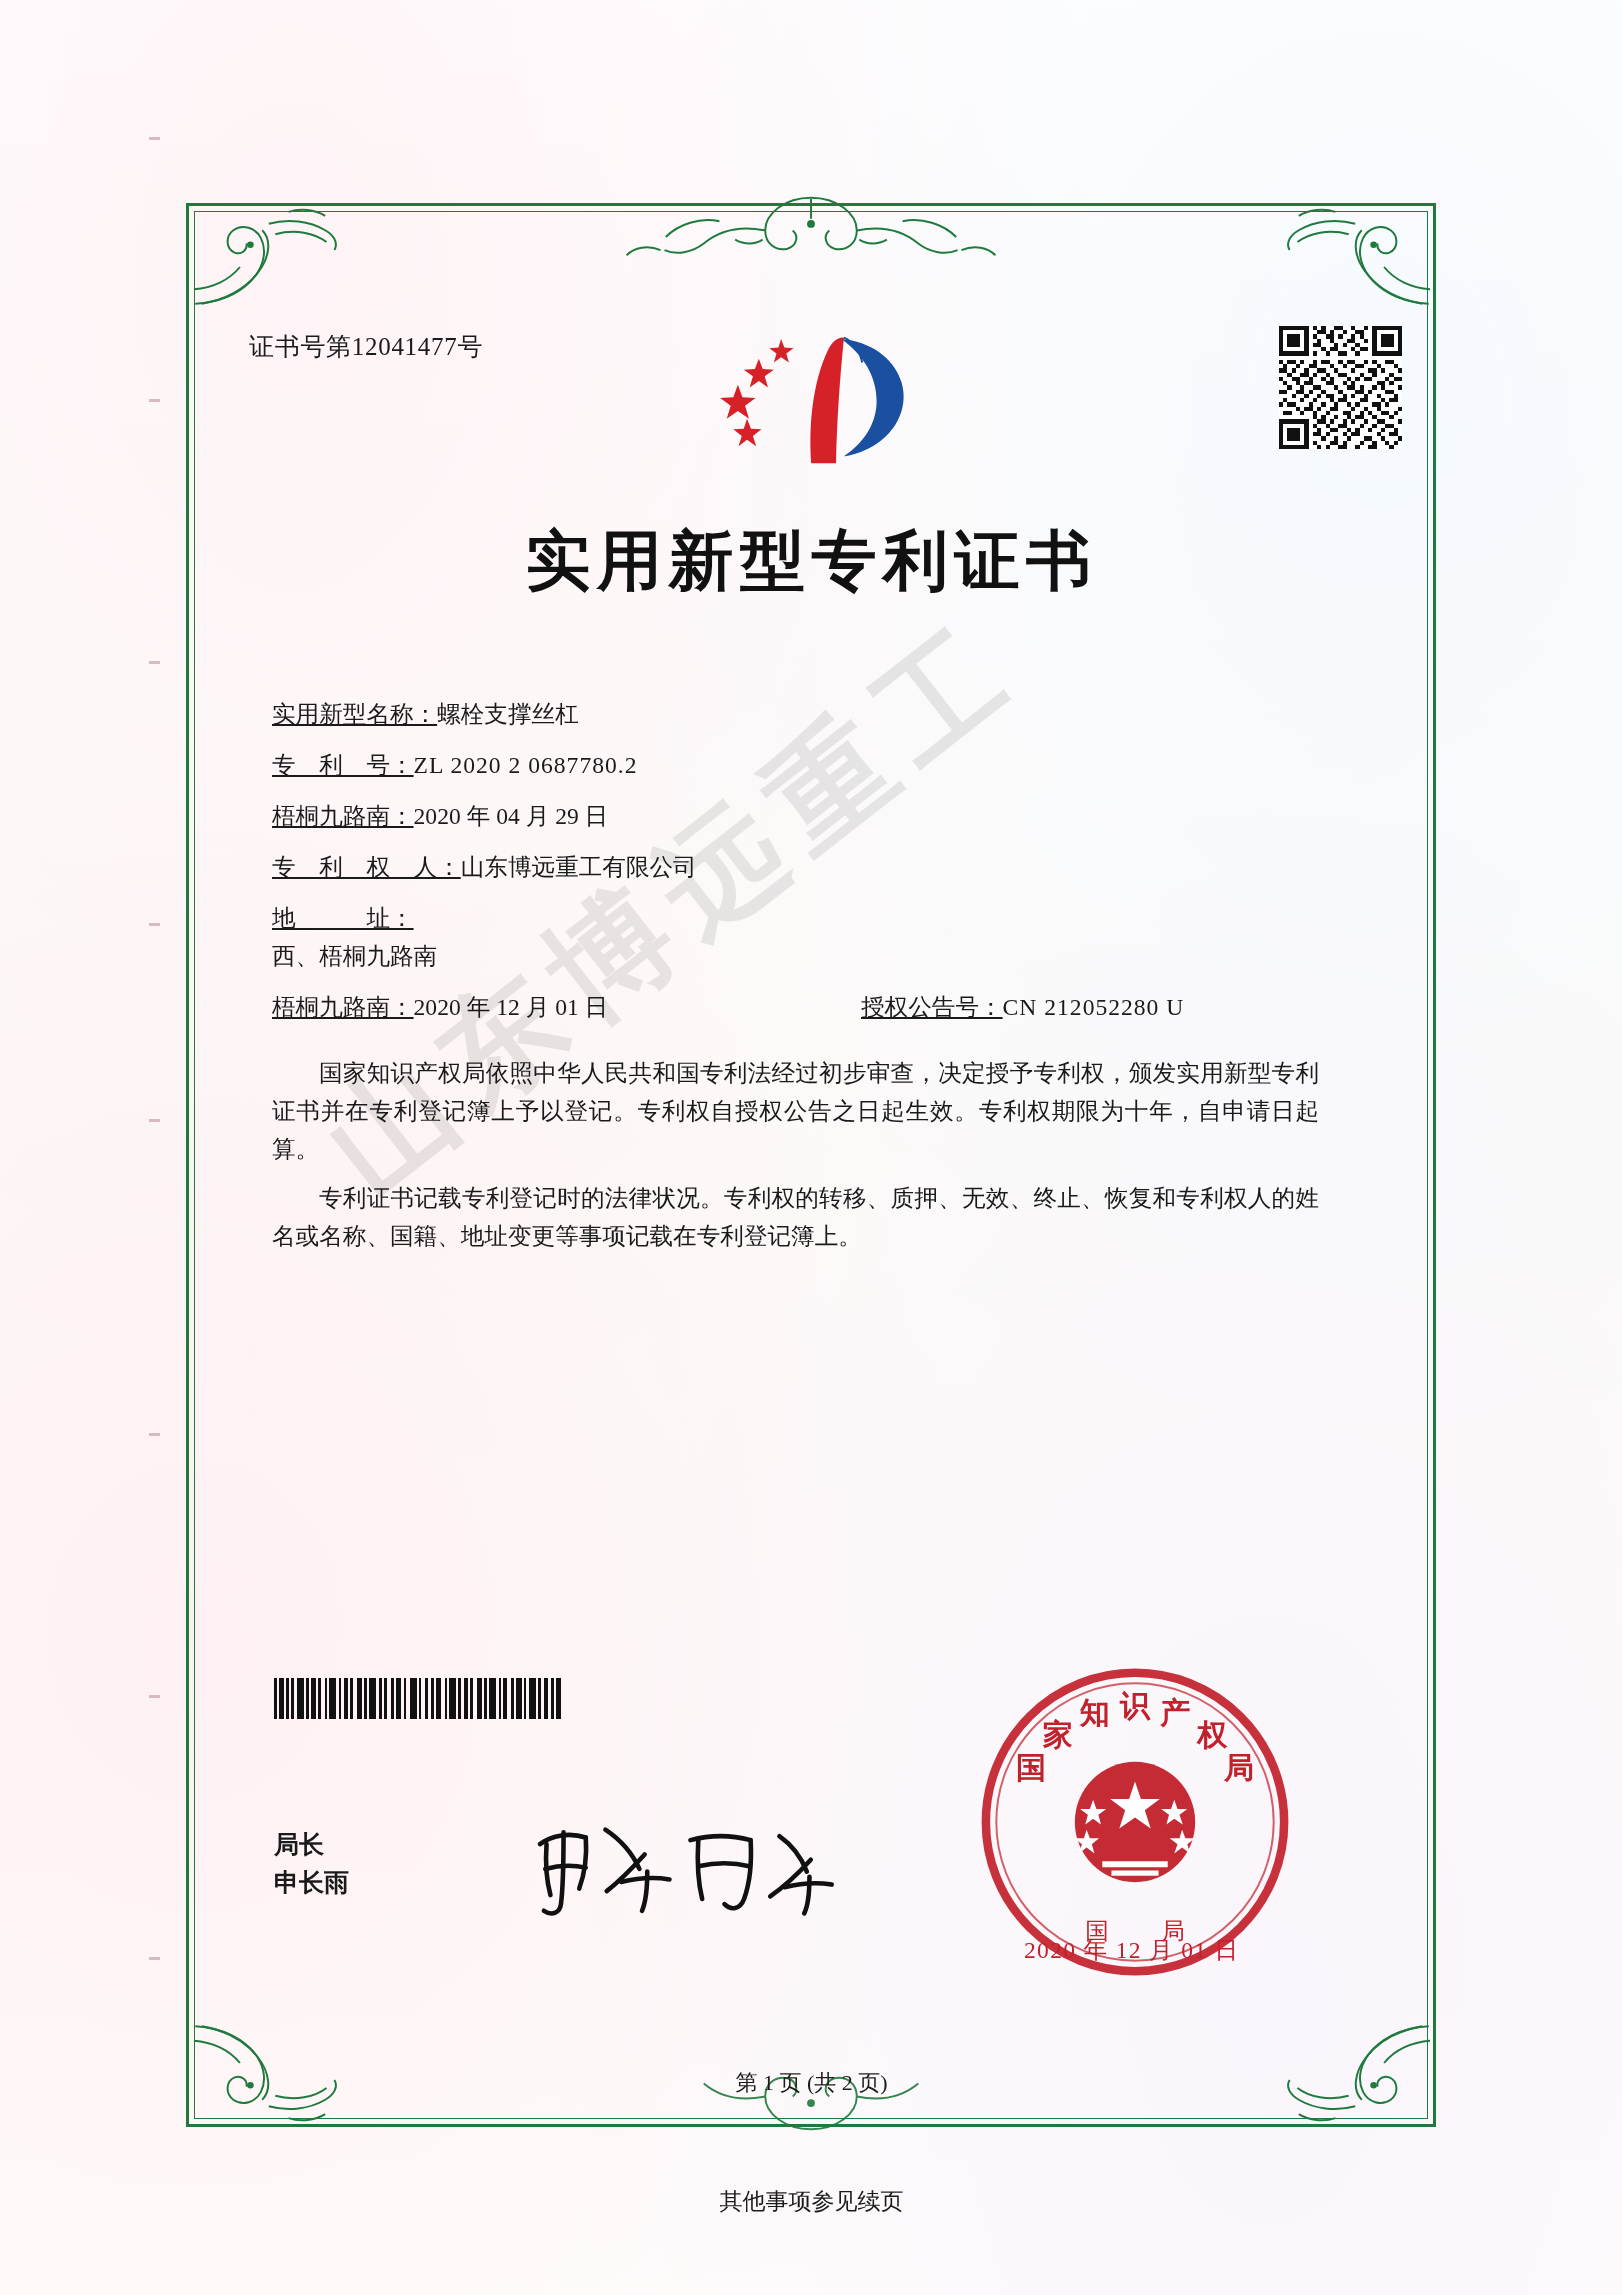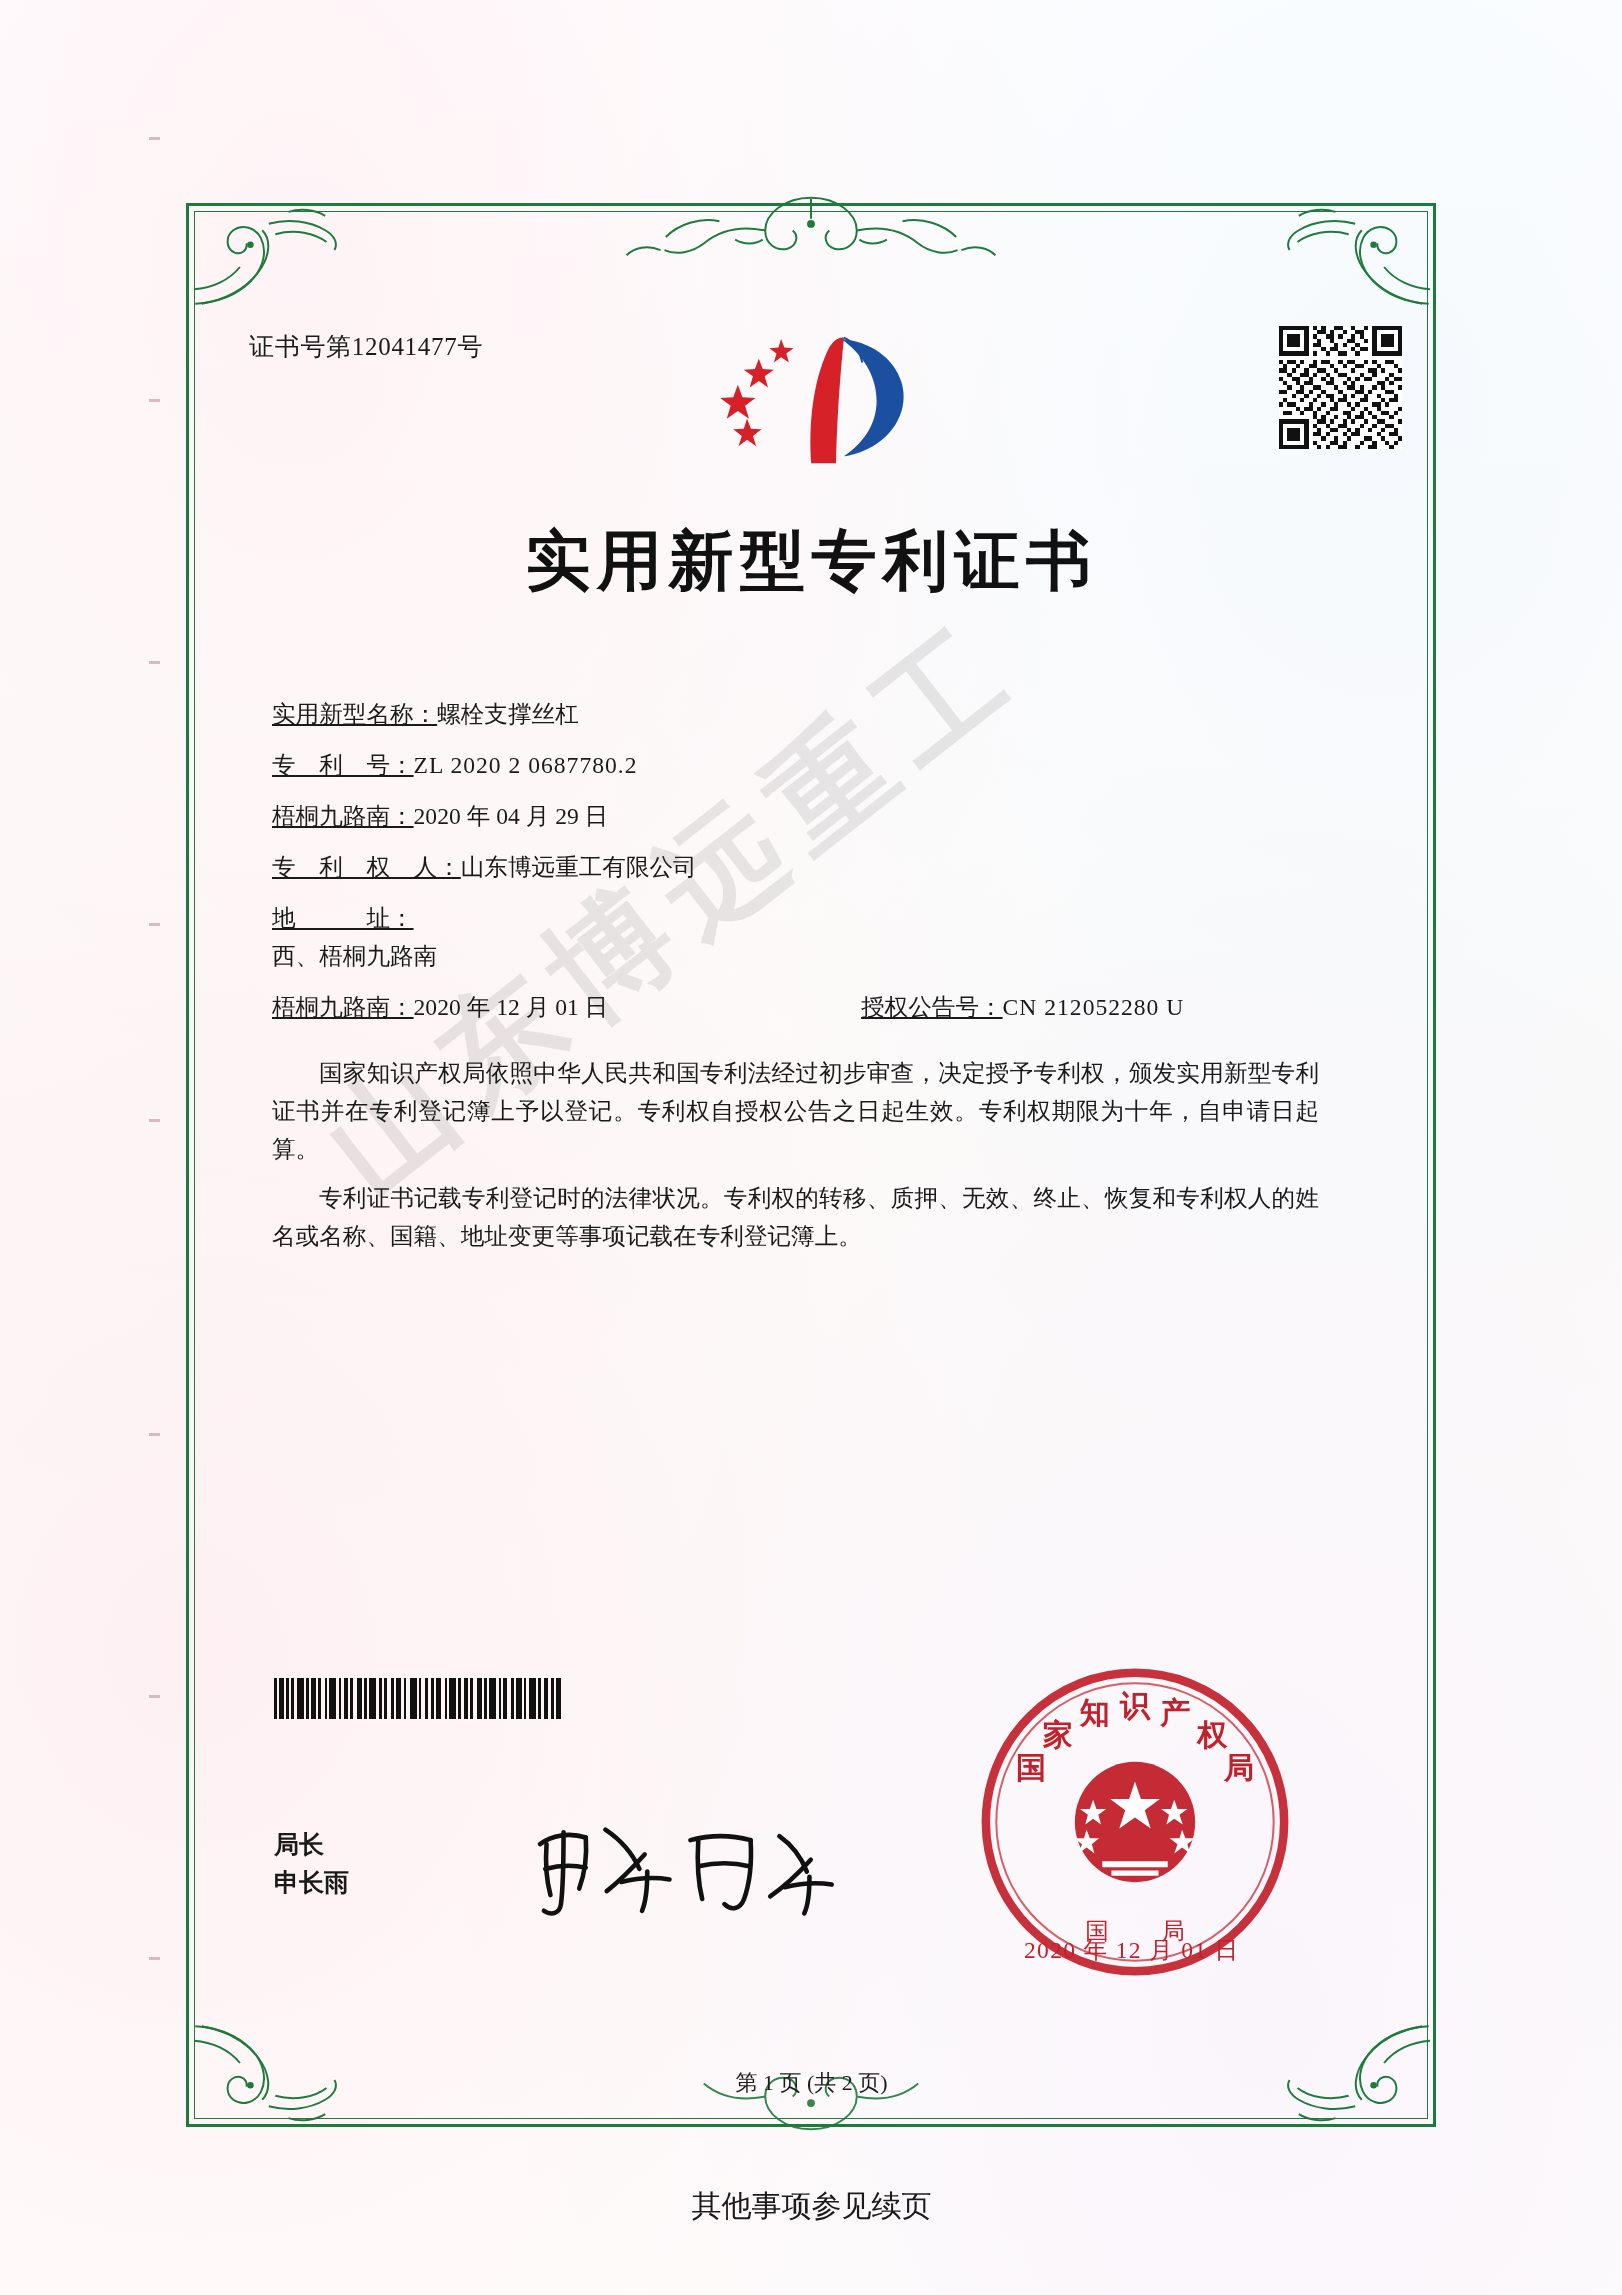--- a/index.html
+++ b/index.html
@@ -265,7 +265,7 @@
     right: 0;
     top: 2186px;
     text-align: center;
-    font-size: 30px;
+    font-size: 23px;
   }
 
   

